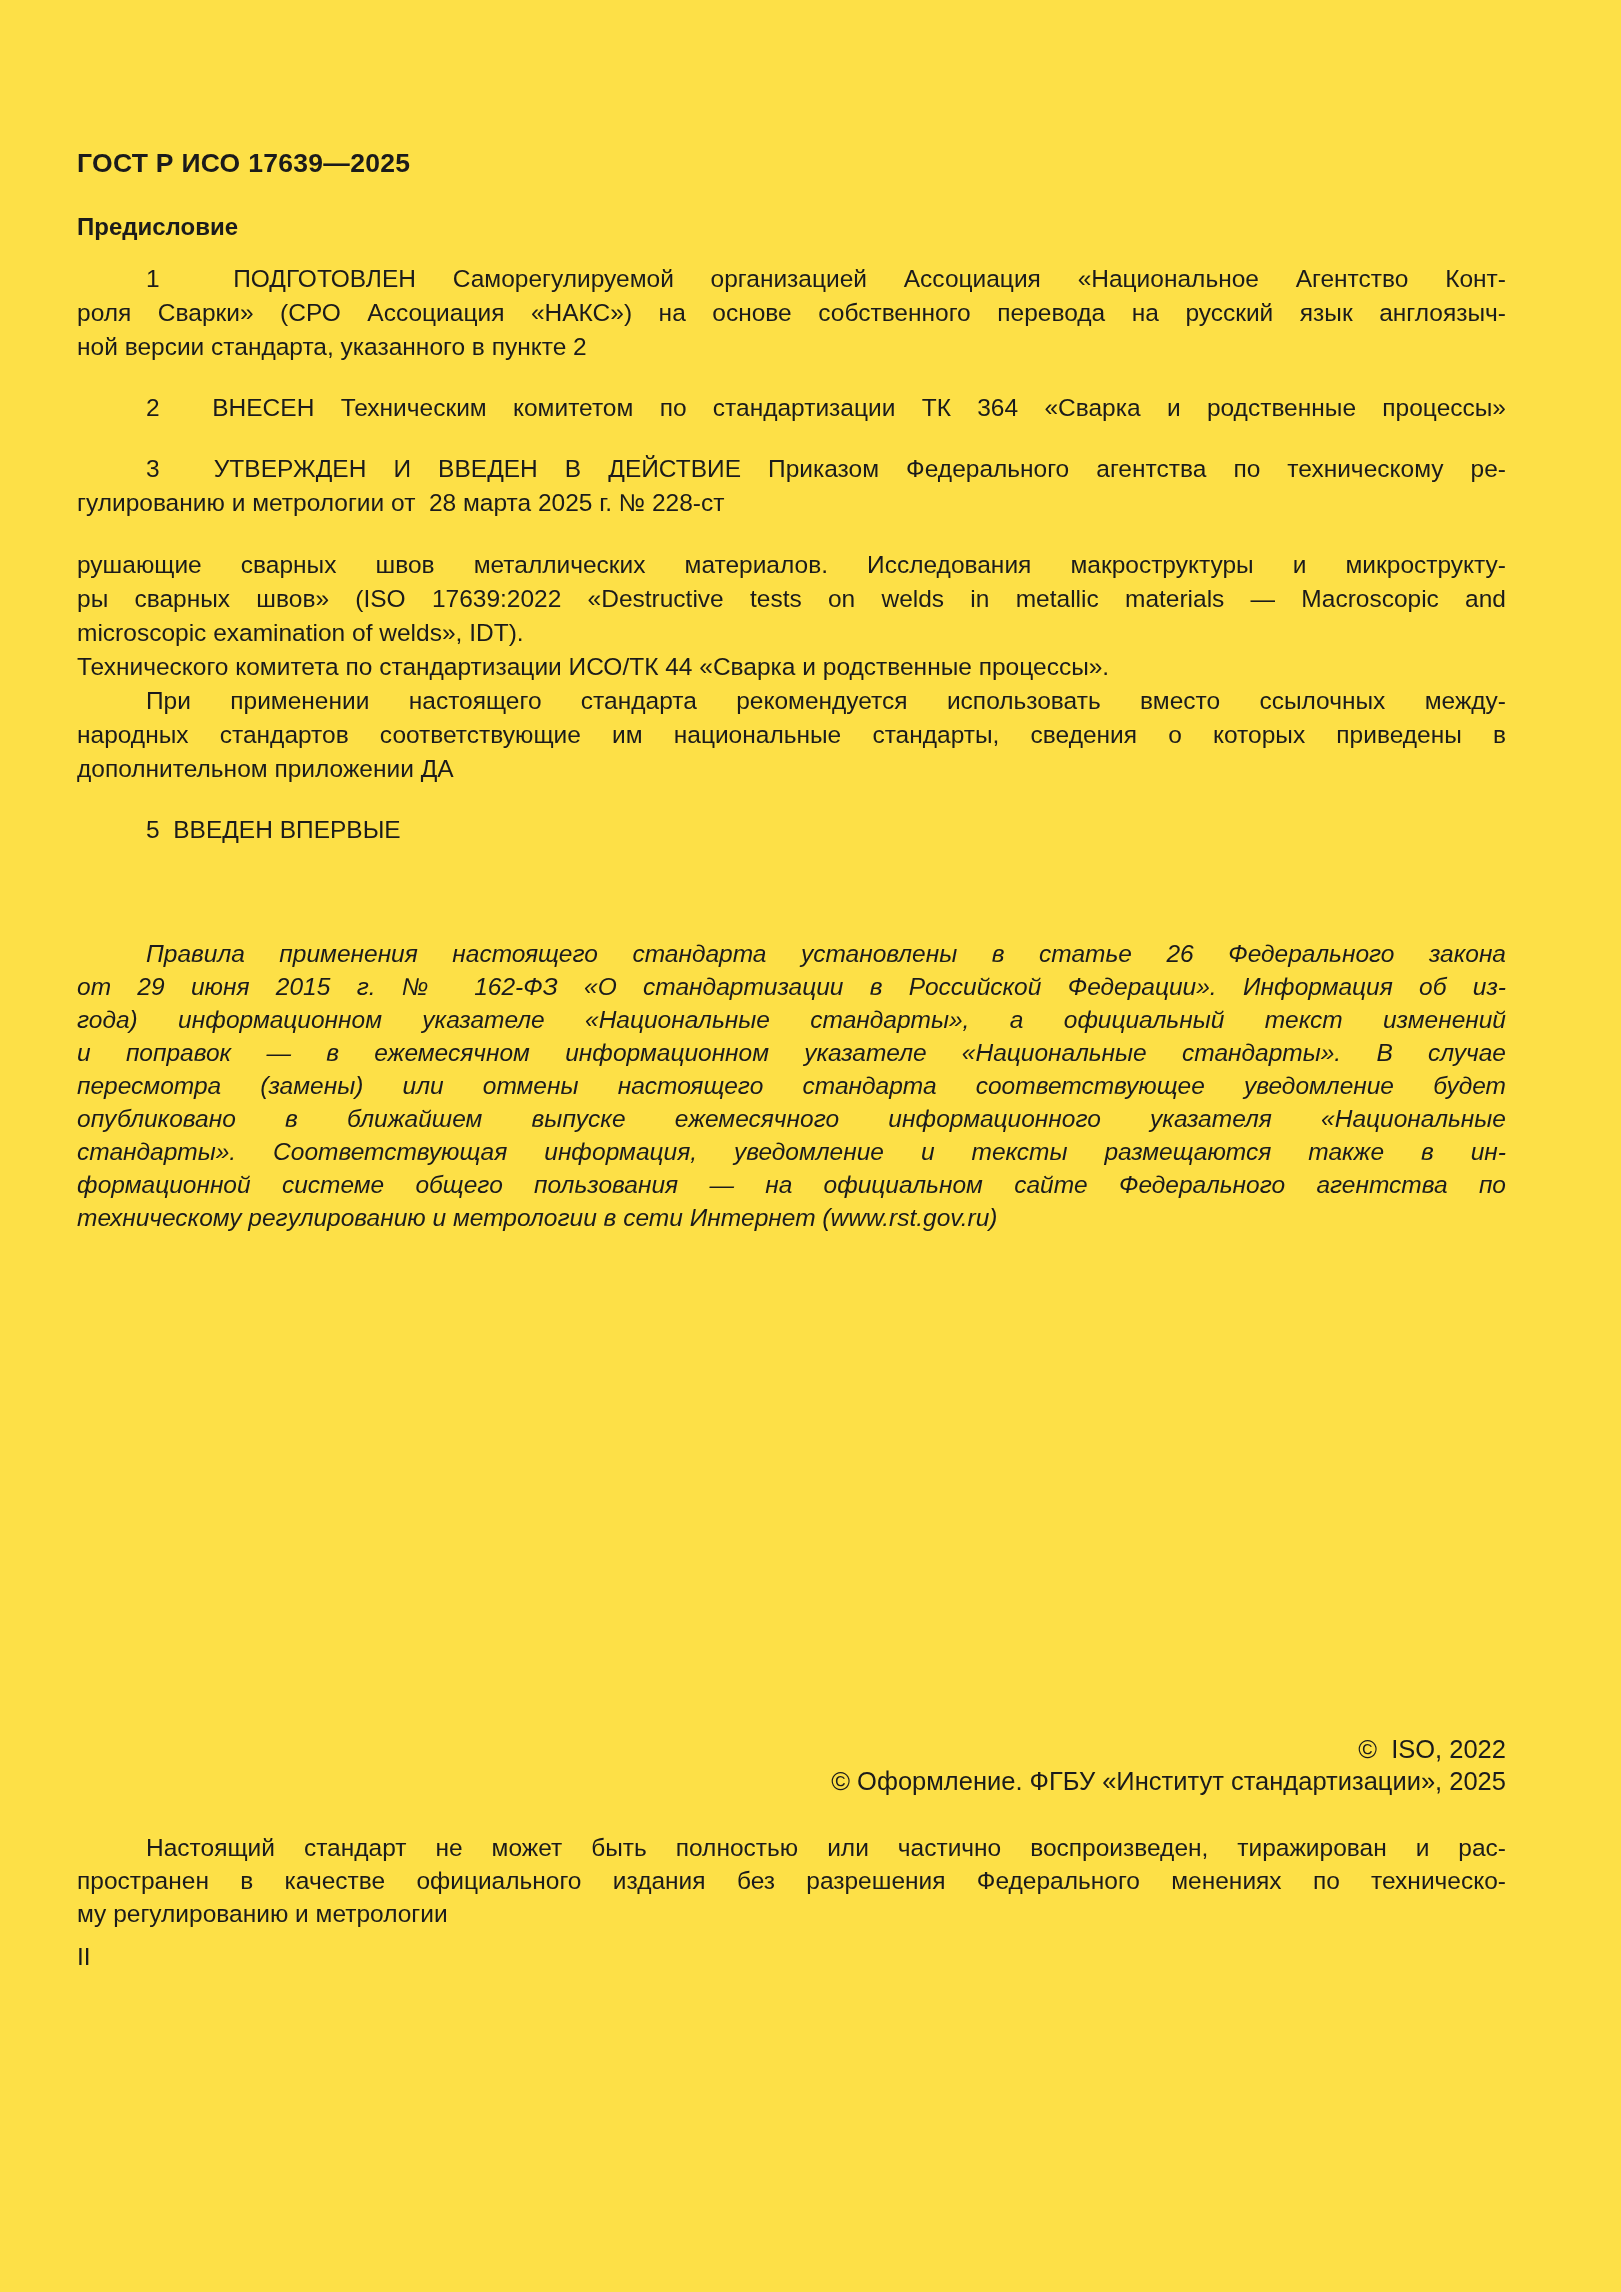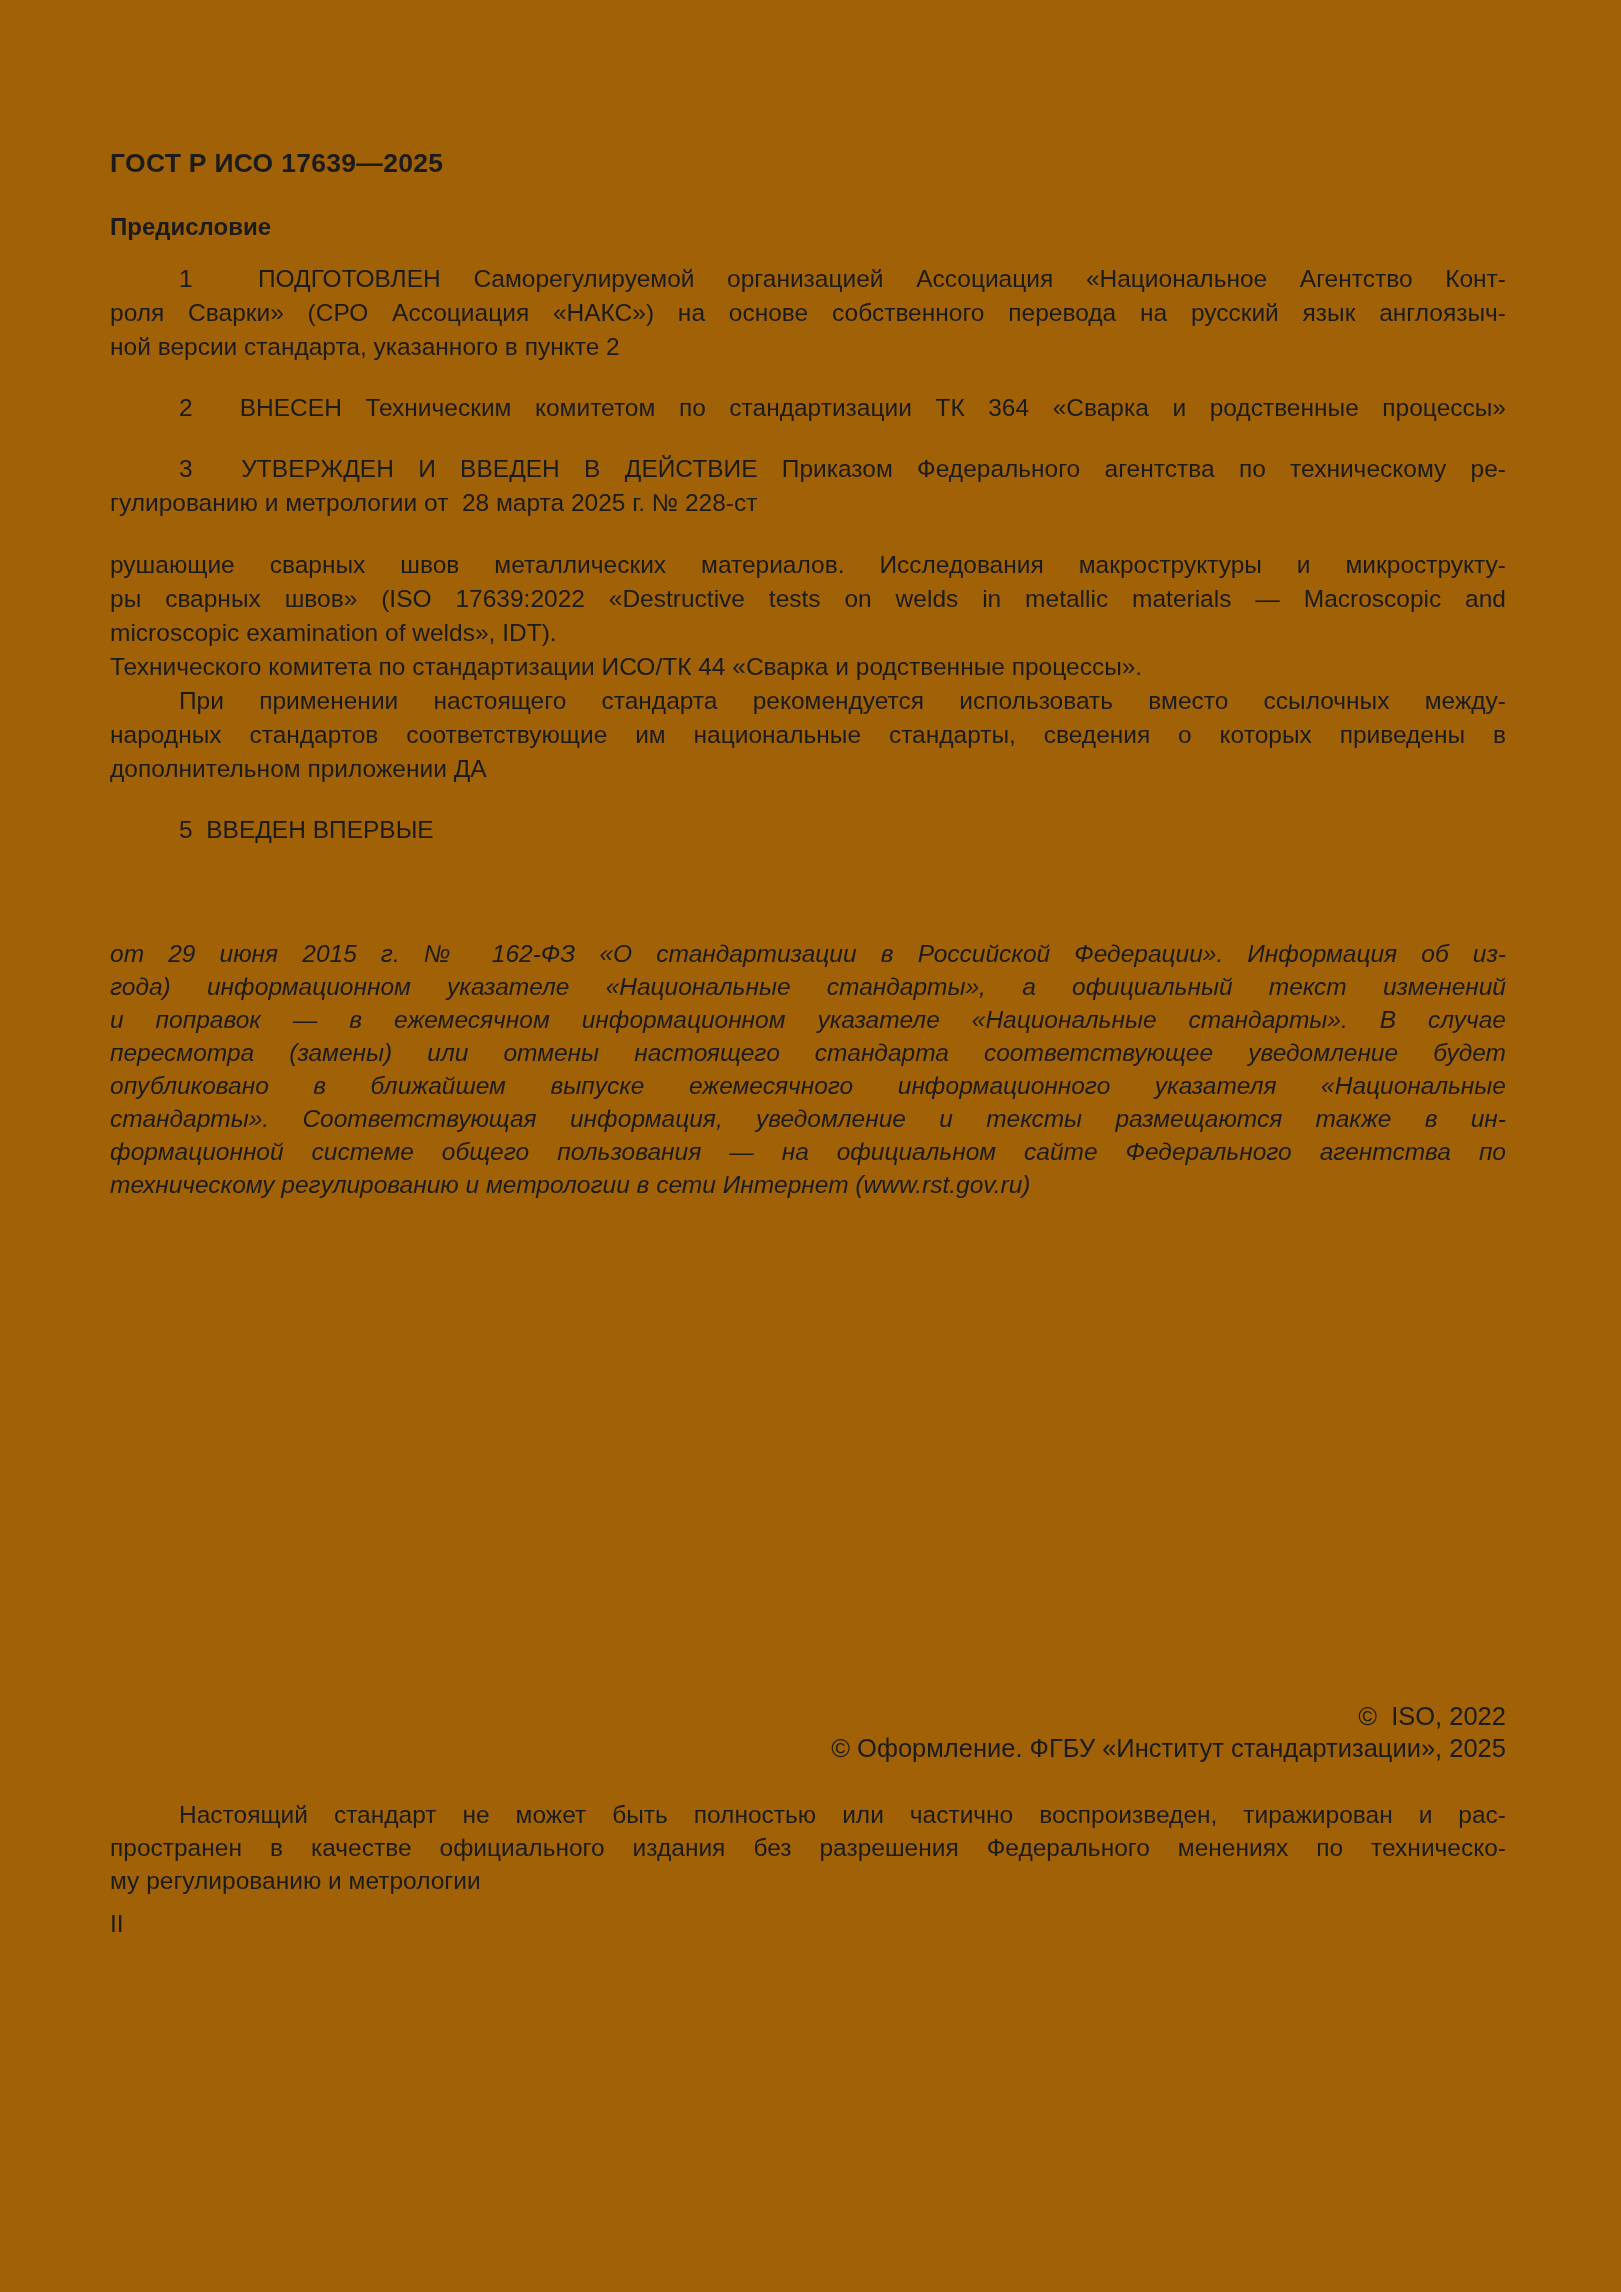--- a/index.html
+++ b/index.html
@@ -19,9 +19,9 @@
     width: 1621px;
     height: 2293px;
     box-sizing: border-box;
-    padding: 147px 115px 0 110px;
+    padding: 147px 115px 0 77px;
     overflow: hidden;
-    background: #a16207;
+    background: #fde047;
   }
   .running-header {
     font-size: 26.5px;

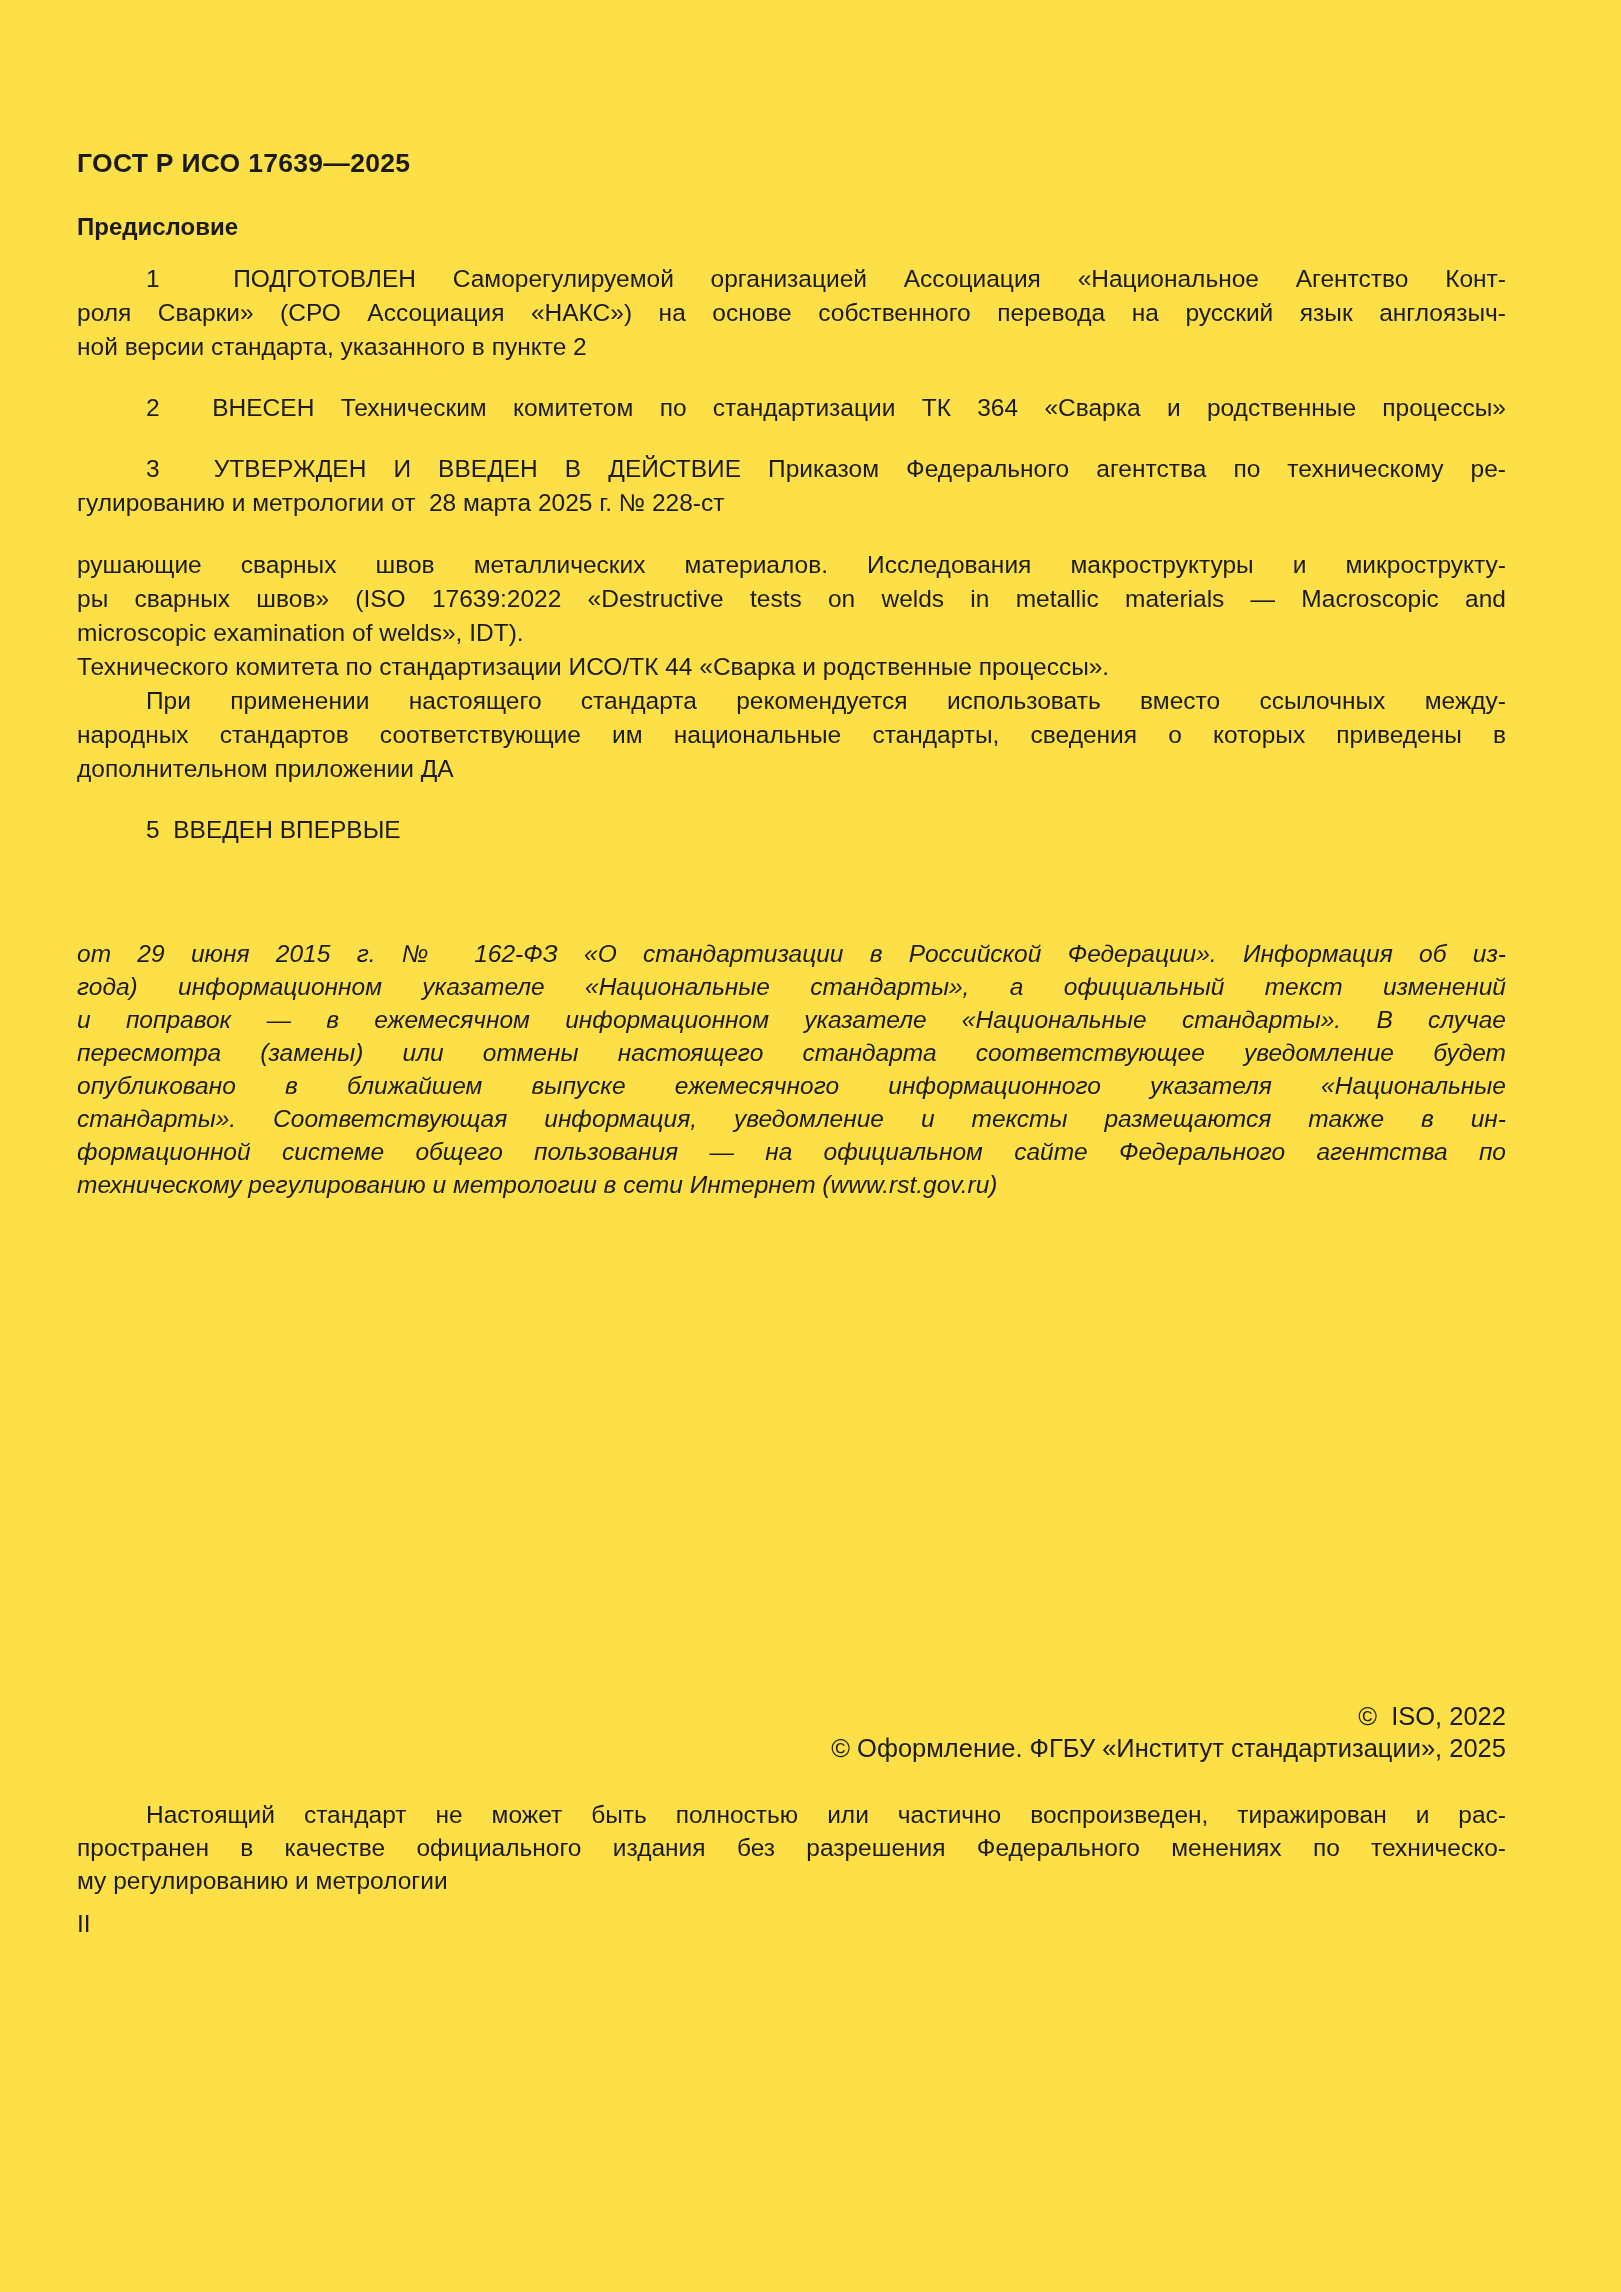--- a/index.html
+++ b/index.html
@@ -118,6 +118,7 @@
         <div class="ln first last">5&nbsp; ВВЕДЕН ВПЕРВЫЕ</div>
       </div>
       <div class="para legal gap-large">
+        <div class="ln first">Правила применения настоящего стандарта установлены в статье 26 Федерального закона</div>
         <div class="ln">от 29 июня 2015 г. № 162-ФЗ «О стандартизации в Российской Федерации». Информация об из-</div>
         <div class="ln">года) информационном указателе «Национальные стандарты», а официальный текст изменений</div>
         <div class="ln">и поправок — в ежемесячном информационном указателе «Национальные стандарты». В случае</div>

